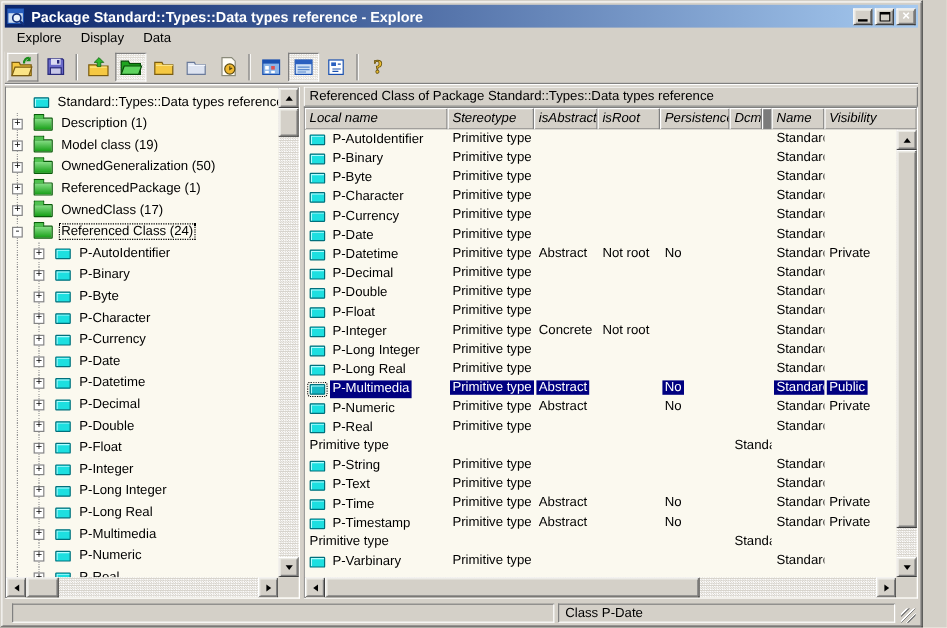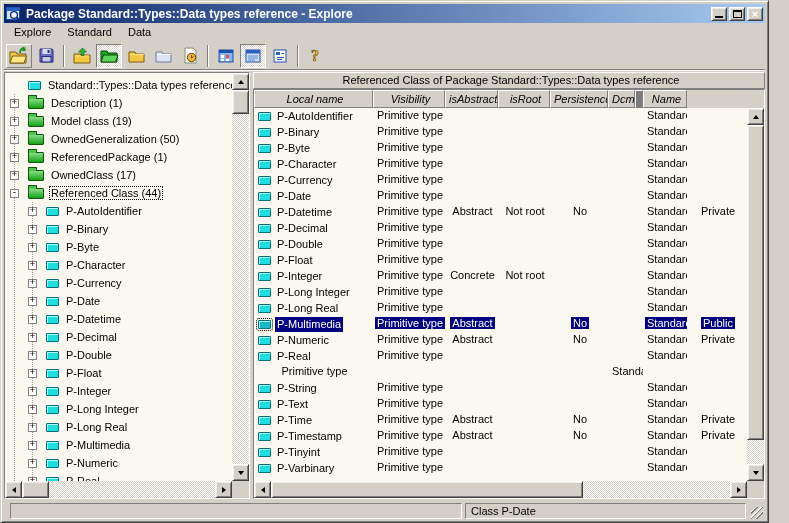--- a/index.html
+++ b/index.html
@@ -200,7 +200,7 @@
 
   <div class="menubar">
       <div class="menu-item">Explore</div>
-      <div class="menu-item">Standard</div>
+      <div class="menu-item">Display</div>
       <div class="menu-item">Data</div>
     </div>
 

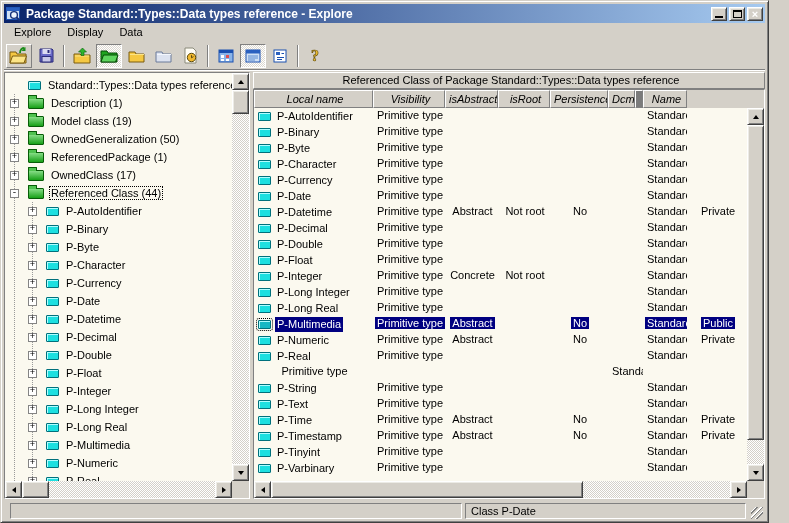--- a/index.html
+++ b/index.html
@@ -65,7 +65,7 @@
   }
   .tree{ overflow:hidden; padding:3px 0 0 3px; background:#fbf9ef; }
   .splitter{ width:3px; flex:none; }
-  .right-panel{ flex:1; display:flex; flex-direction:column; overflow:hidden;text-align:center; }
+  .right-panel{ flex:1; display:flex; flex-direction:column; overflow:hidden; }
 
   
   .ti{ height:18px; display:flex; align-items:center; white-space:nowrap; overflow:hidden; }

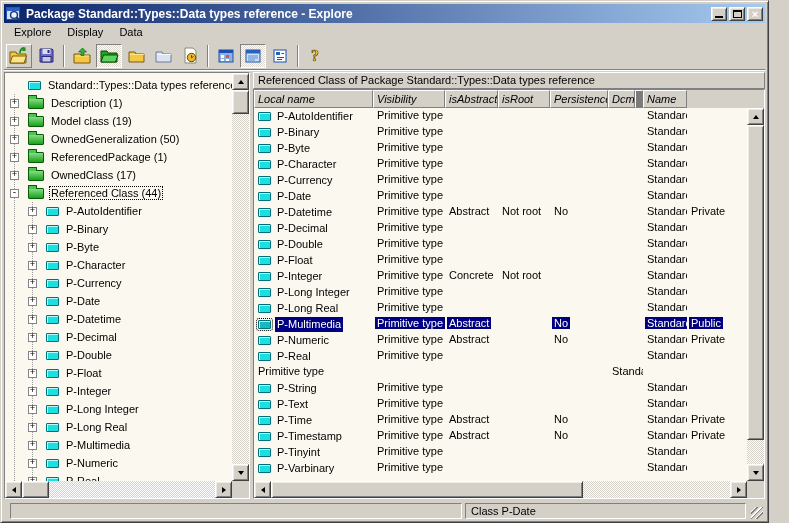--- a/index.html
+++ b/index.html
@@ -443,7 +443,7 @@
       <div class="table-outer sunken">
         <div class="thead">
             <div class="th">Local name</div>
-            <div class="th">Visibility</div>
+            <div class="th">Stereotype</div>
             <div class="th">isAbstract</div>
             <div class="th">isRoot</div>
             <div class="th">Persistence</div>

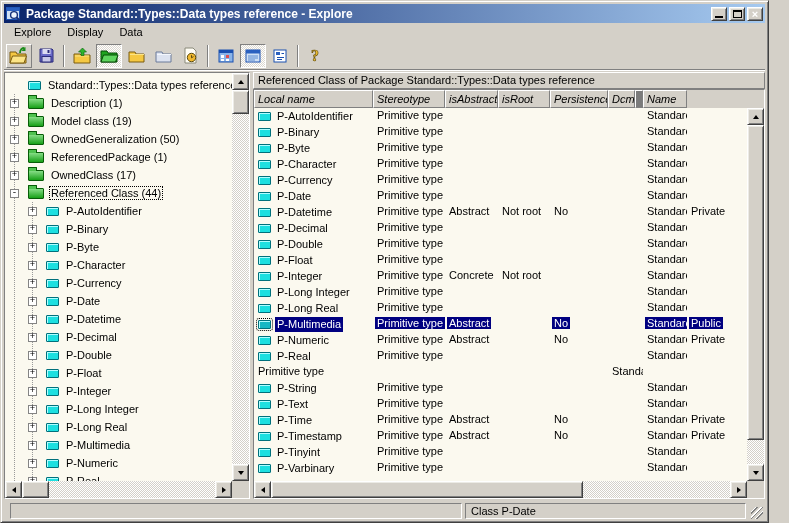--- a/index.html
+++ b/index.html
@@ -450,6 +450,7 @@
             <div class="th">Dcml</div>
             <div class="th dark"></div>
             <div class="th">Name</div>
+            <div class="th">Visibility</div>
           </div>
         <div class="tbody">
             <div class="trow">

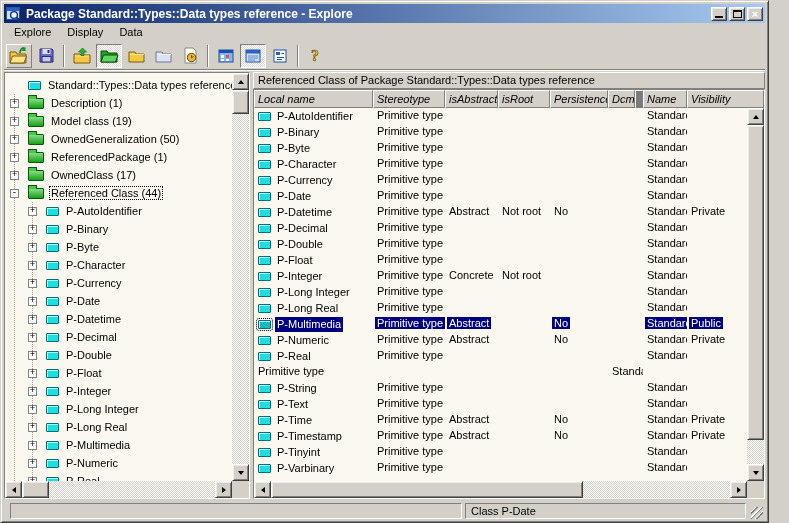--- a/index.html
+++ b/index.html
@@ -325,7 +325,7 @@
             <div class="ti">
               <span class="exp">-</span>
               <span class="folder-ico"></span>
-              <span class="lbl focused">Referenced Class (44)</span>
+              <span class="lbl focused">Referenced Class (24)</span>
             </div>
             <div class="tgroup children">
               <div class="ti child">

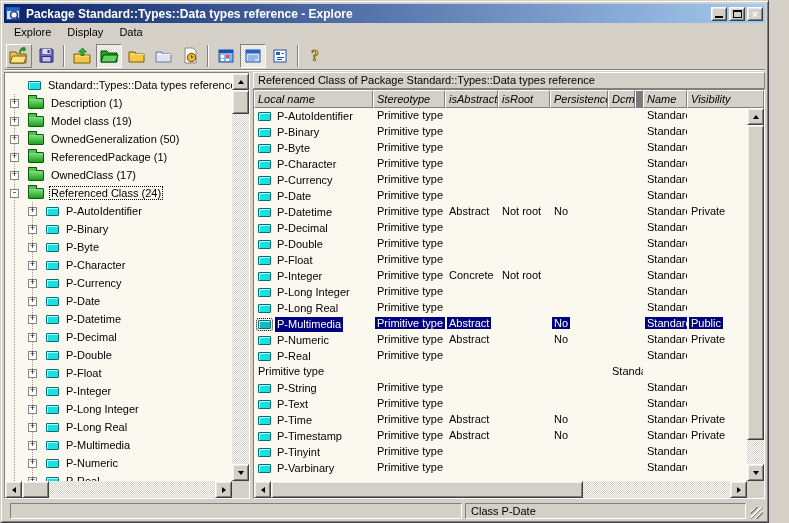--- a/index.html
+++ b/index.html
@@ -723,10 +723,6 @@
               <div class="td"><span class="ct">Private</span></div>
             </div>
             <div class="trow">
-              <div class="td first">
-                <span class="class-ico"></span>
-                <span class="ct">P-Tinyint</span>
-              </div>
               <div class="td"><span class="ct">Primitive type</span></div>
               <div class="td"><span class="ct"></span></div>
               <div class="td"><span class="ct"></span></div>

